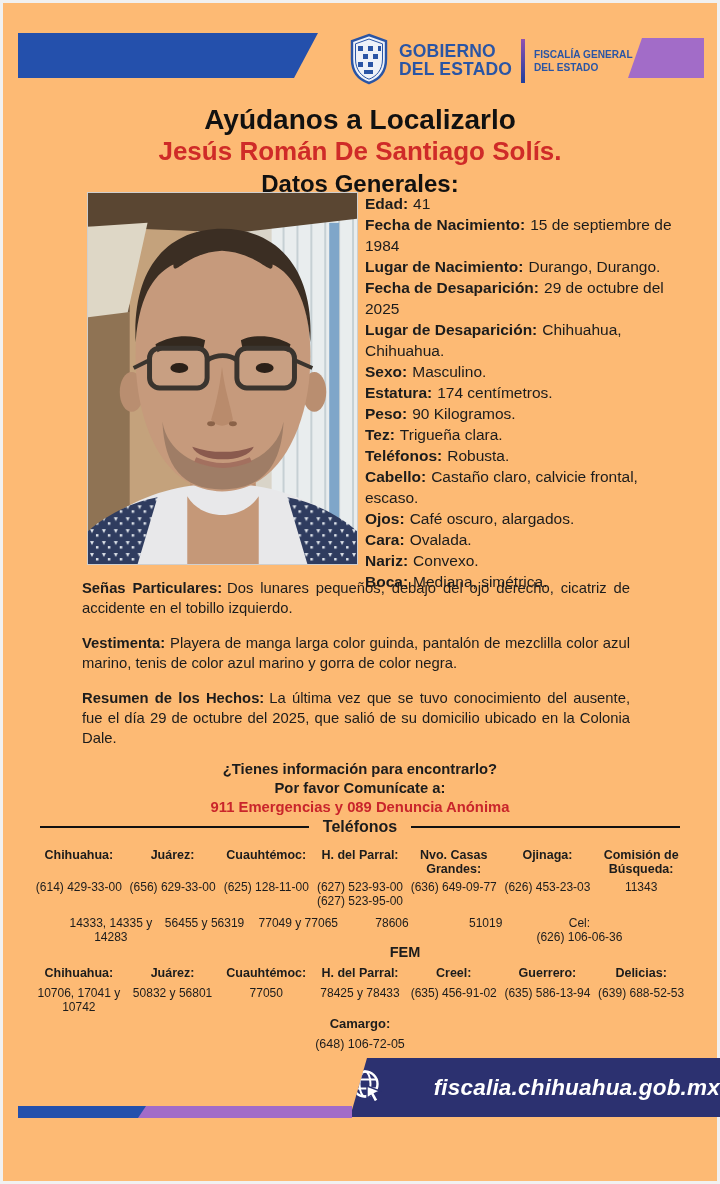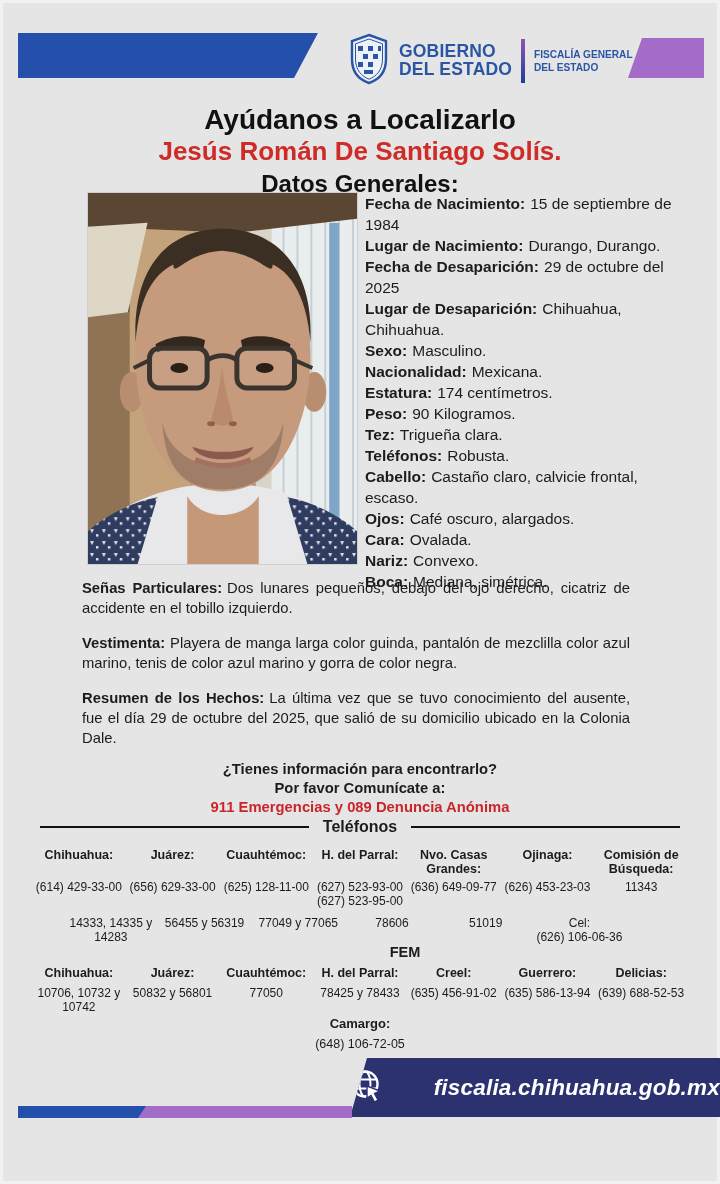--- a/index.html
+++ b/index.html
@@ -5,7 +5,7 @@
   html,body{margin:0;padding:0;background:#fff;}
   .page{
     position:relative;width:720px;height:1184px;margin:0 auto;
-    background:#e5e5e5;overflow:hidden;
+    background:#fdba74;overflow:hidden;
     font-family:"Liberation Sans","DejaVu Sans",sans-serif;
     color:#1c1c1c;
     box-shadow:inset 0 0 0 3px #f1f1f1;

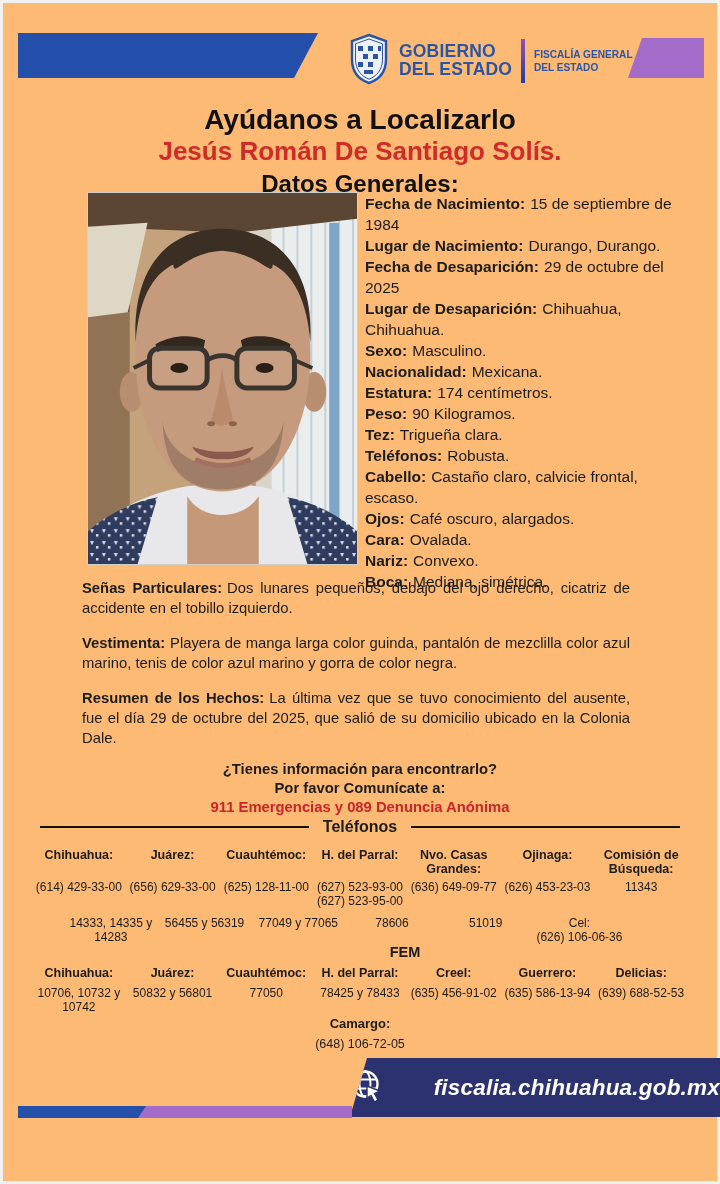--- a/index.html
+++ b/index.html
@@ -157,6 +157,7 @@
   </div>
 
   <div class="datos">
+    <div class="dato"><b>Edad:</b><span>41</span></div>
     <div class="dato"><b>Fecha de Nacimiento:</b><span>15 de septiembre de
 1984</span></div>
     <div class="dato"><b>Lugar de Nacimiento:</b><span>Durango, Durango.</span></div>

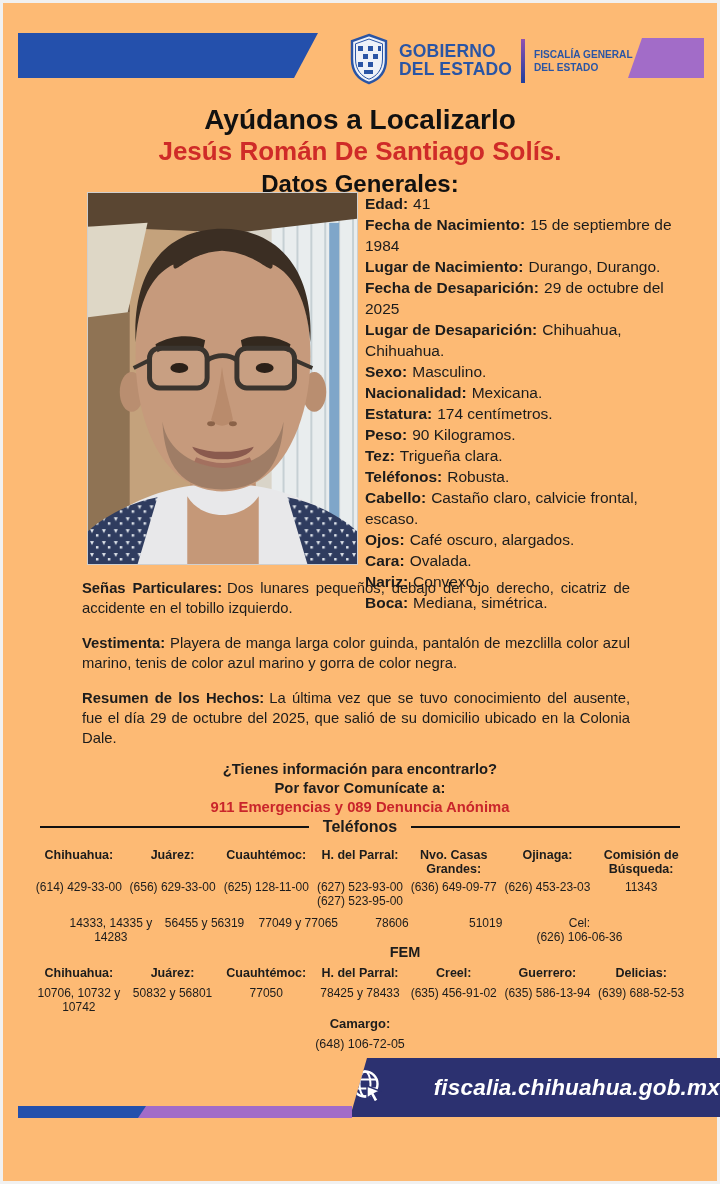--- a/index.html
+++ b/index.html
@@ -166,7 +166,6 @@
     <div class="dato"><b>Lugar de Desaparición:</b><span>Chihuahua,
 Chihuahua.</span></div>
     <div class="dato"><b>Sexo:</b><span>Masculino.</span></div>
-    <div class="dato"><b>Nacionalidad:</b><span>Mexicana.</span></div>
     <div class="dato"><b>Estatura:</b><span>174 centímetros.</span></div>
     <div class="dato"><b>Peso:</b><span>90 Kilogramos.</span></div>
     <div class="dato"><b>Tez:</b><span>Trigueña clara.</span></div>

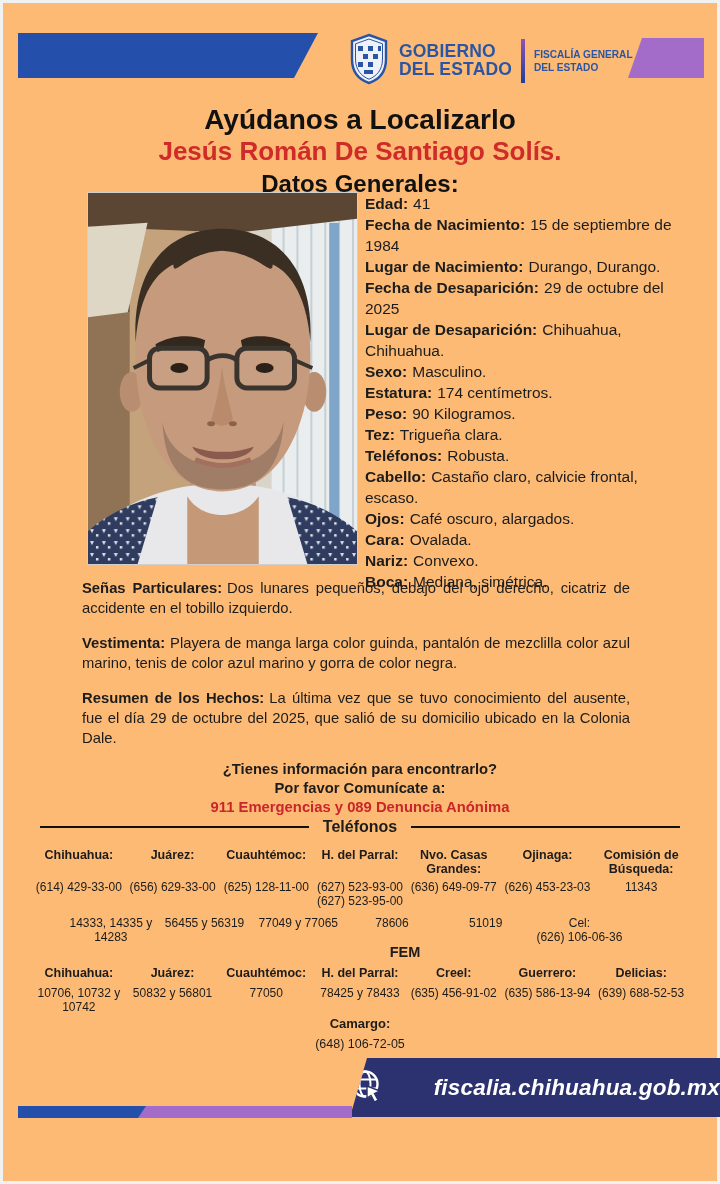--- a/index.html
+++ b/index.html
@@ -240,7 +240,7 @@
     <div class="hd">Delicias:</div>
   </div>
   <div class="grid7 g-femv">
-    <div class="vl">10706, 10732 y
+    <div class="vl">10706, 17041 y
 10742</div>
     <div class="vl">50832 y 56801</div>
     <div class="vl">77050</div>

